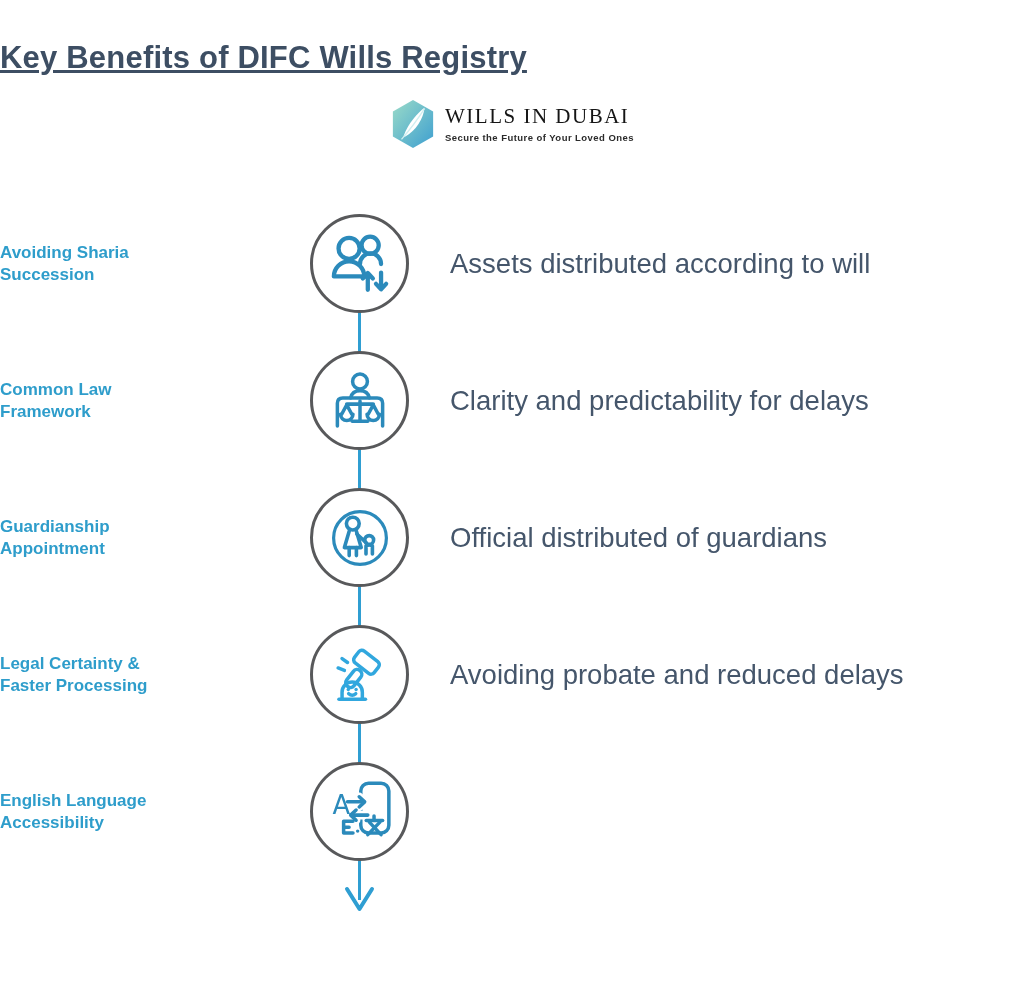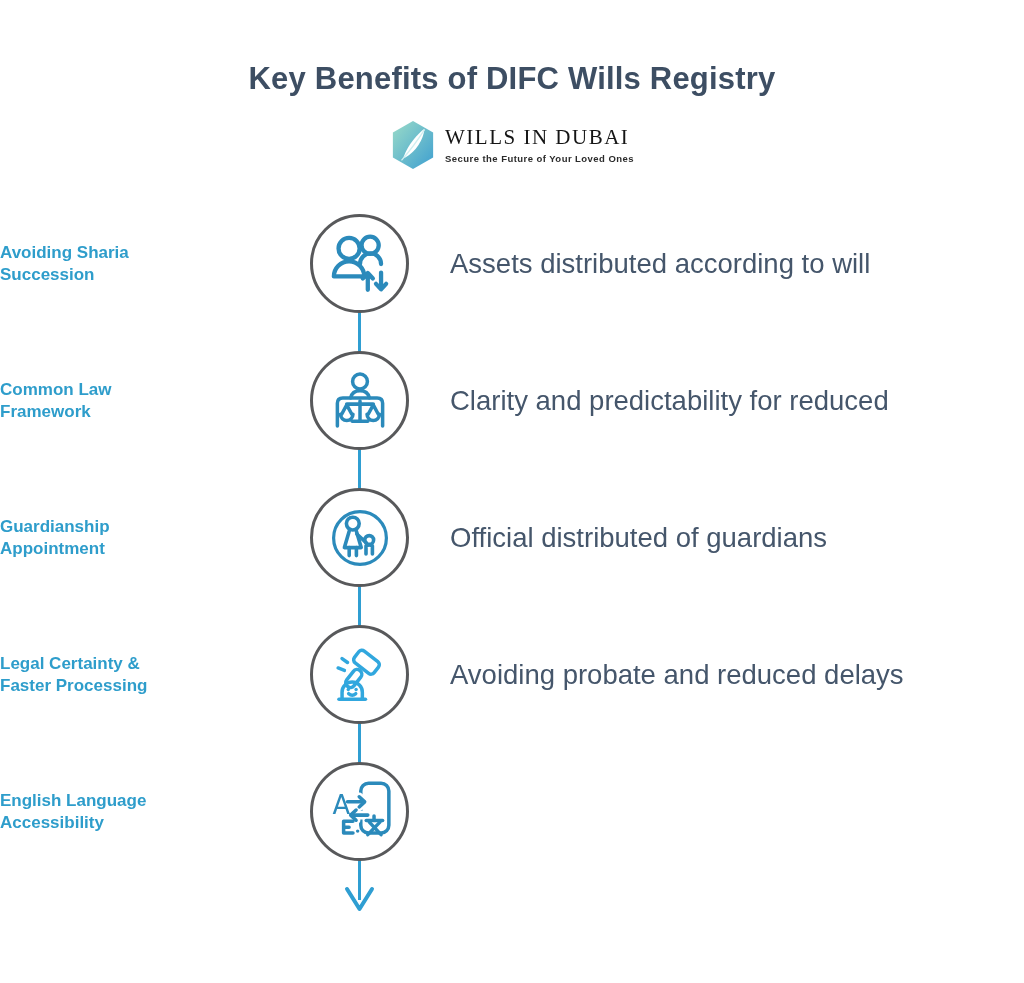--- a/index.html
+++ b/index.html
@@ -8,8 +8,8 @@
     font-family:"Liberation Sans",sans-serif;overflow:hidden;
   }
   .page-title{
-    margin:0;padding-top:61px;text-align:center;
-    font-size:31px;font-weight:700;color:#3D4E63;letter-spacing:.2px;
+    margin:0;padding-top:40px;text-align:left;
+    font-size:31px;font-weight:700;color:#3D4E63;letter-spacing:.2px;text-decoration:underline;
   }
   .logo{
     margin-top:23px;display:flex;align-items:center;justify-content:center;gap:9px;

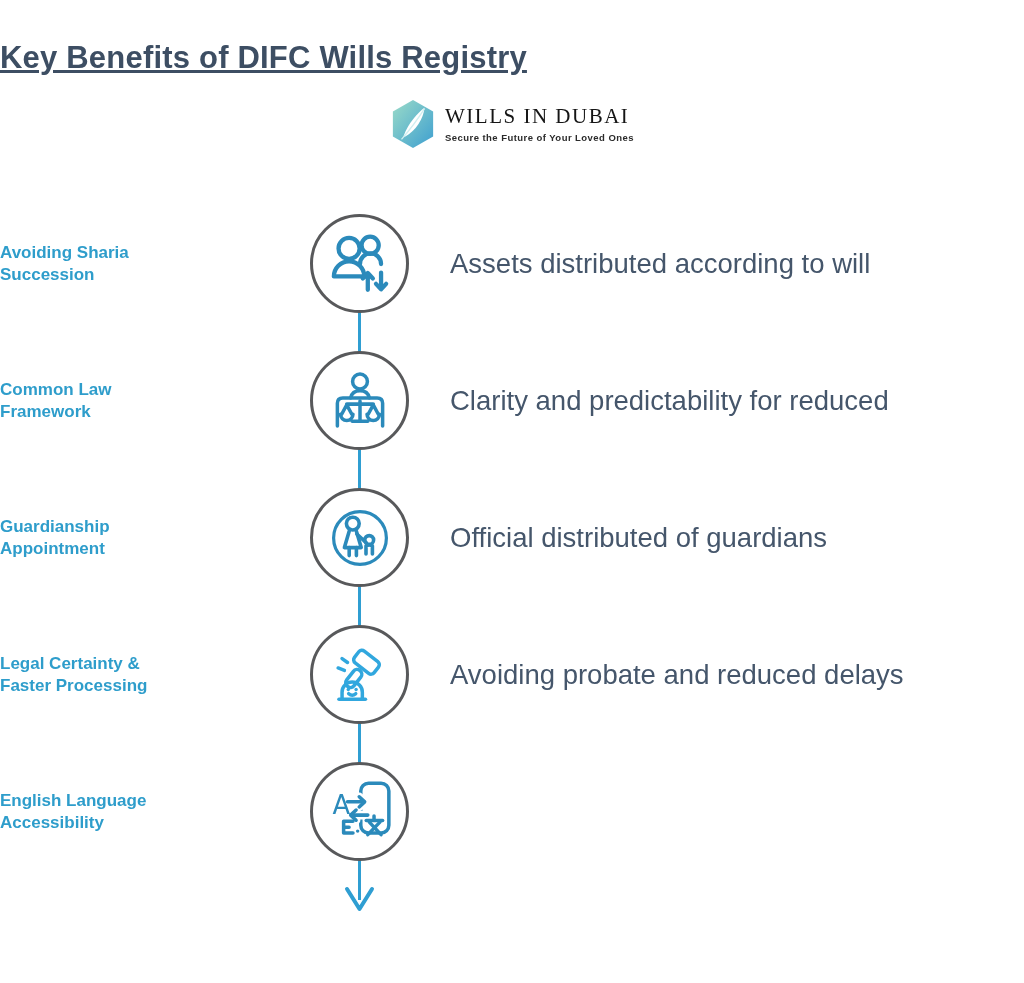--- a/index.html
+++ b/index.html
@@ -116,7 +116,7 @@
           </g>
         </svg>
       </div>
-      <div class="desc">Clarity and predictability for reduced</div>
+      <div class="desc">Clarity and predictability for delays</div>
     </div>
 
     <div class="row">

